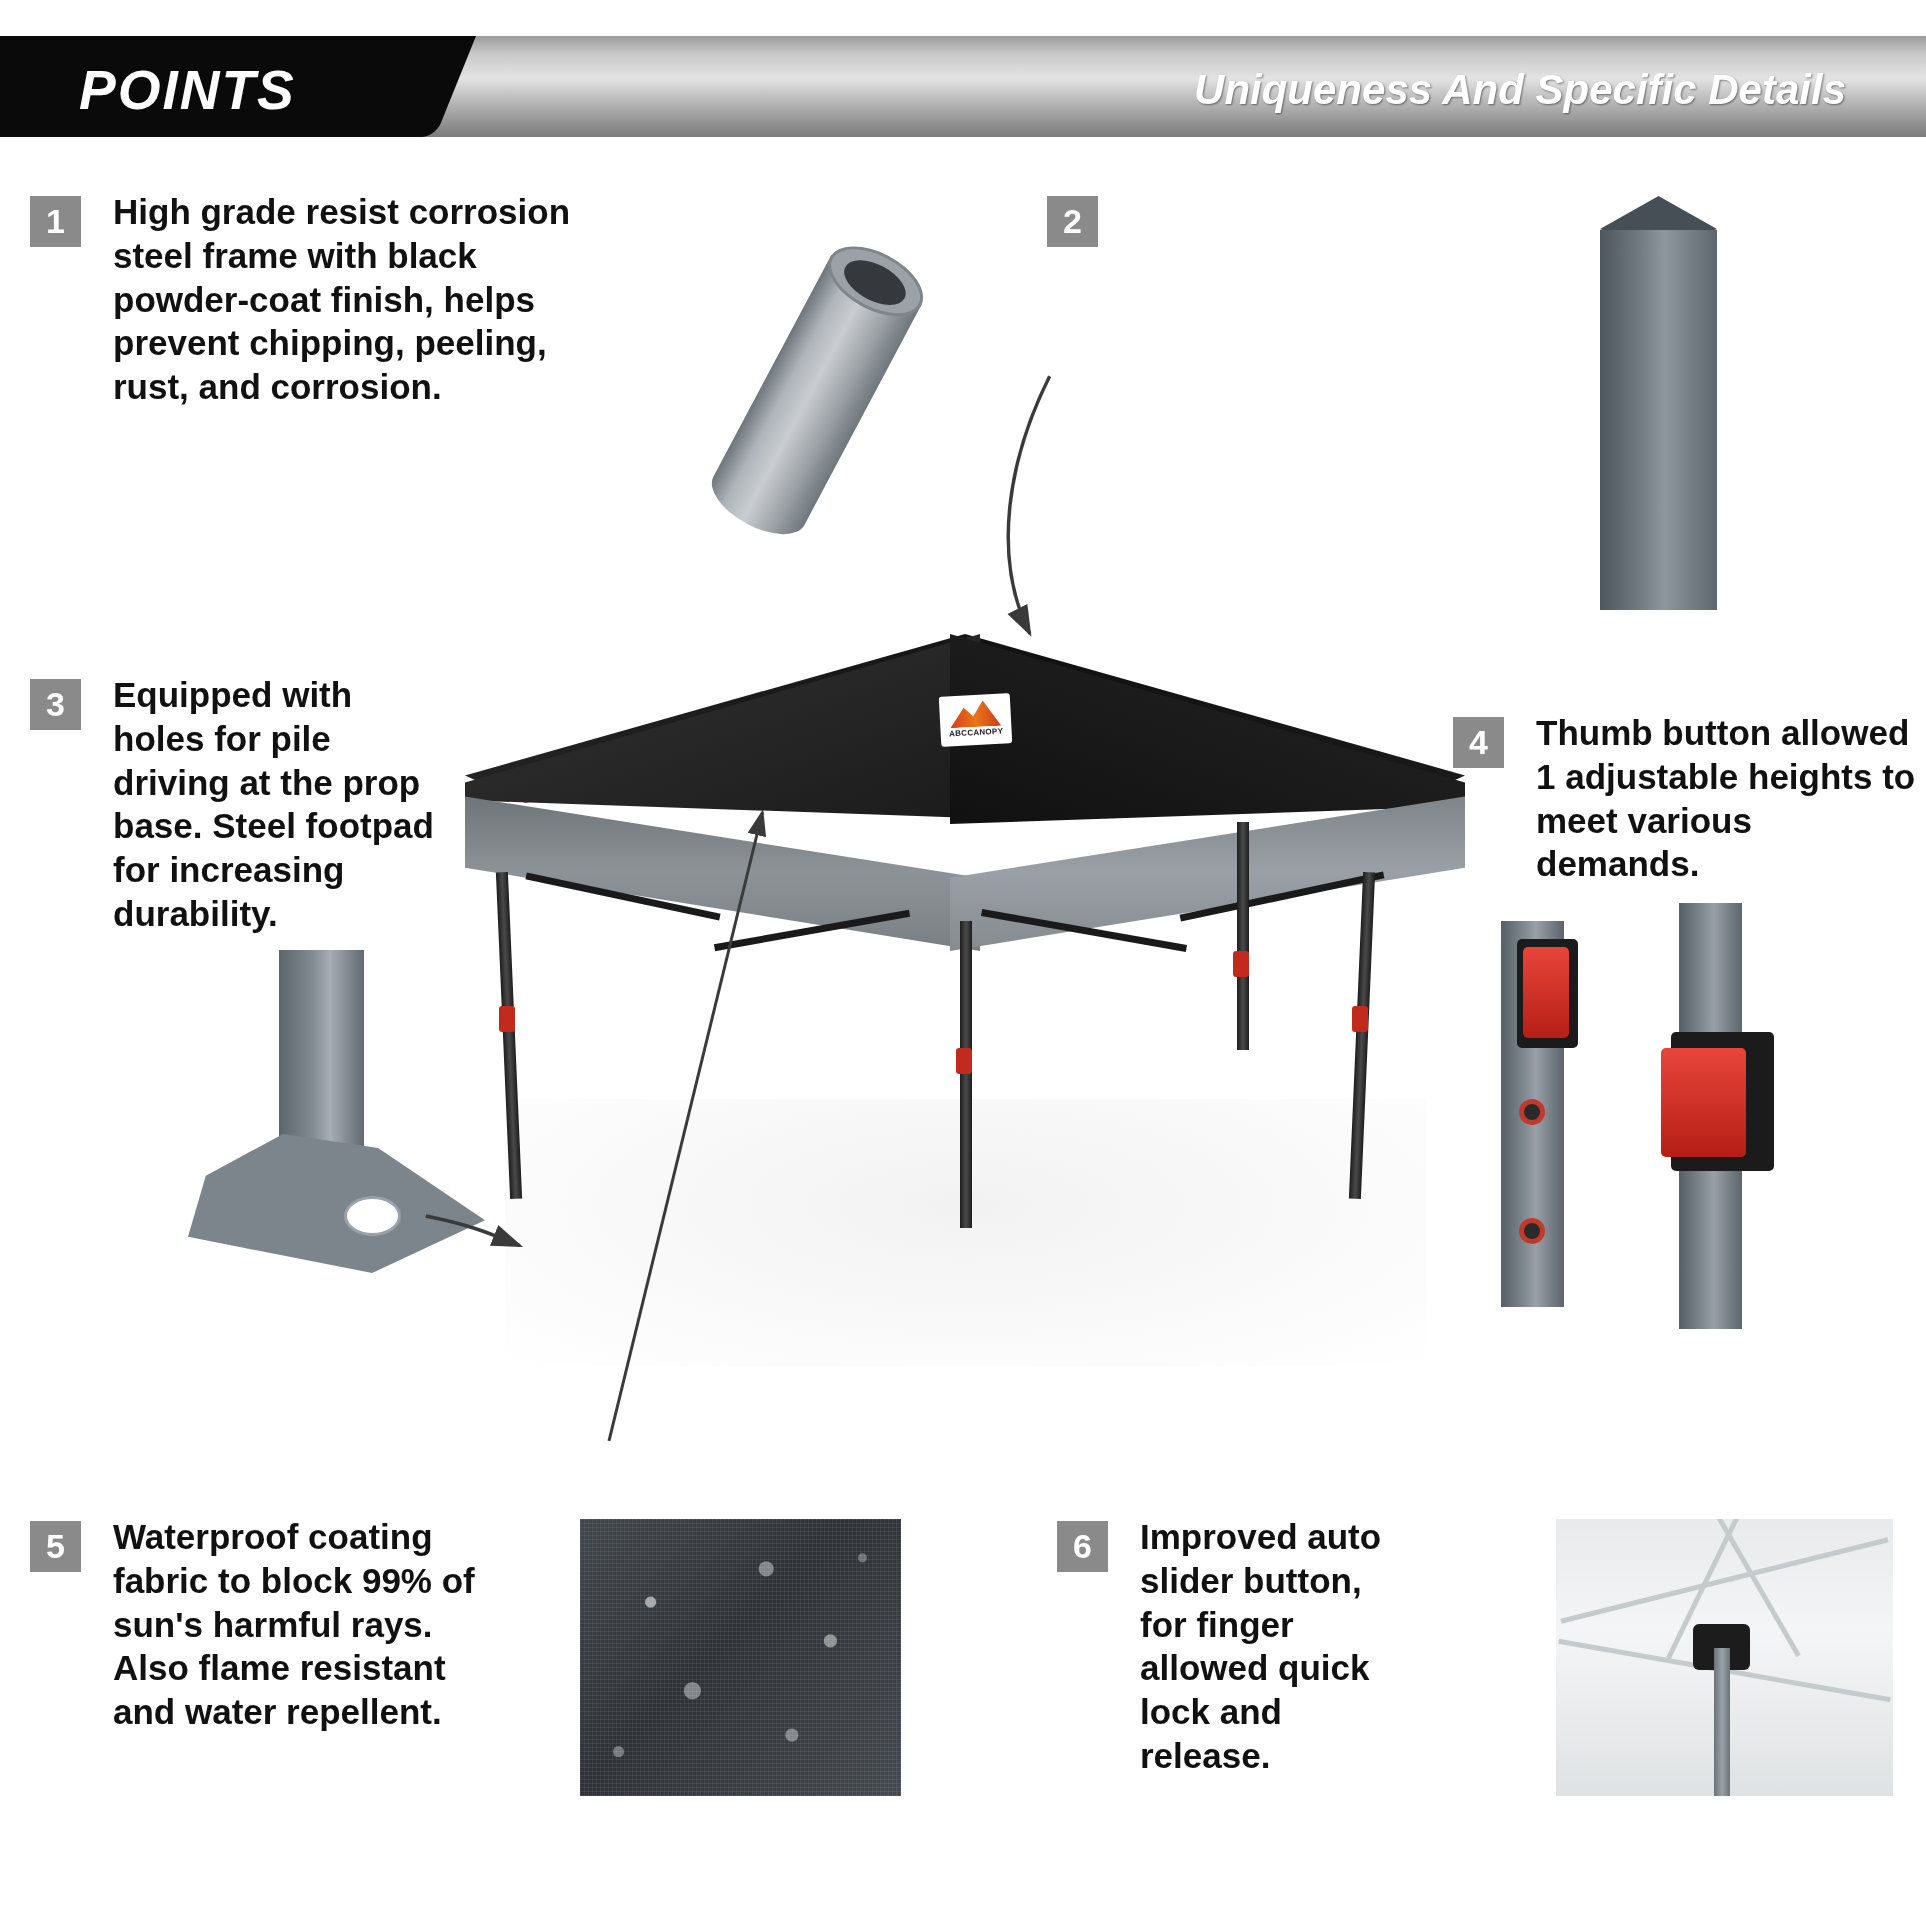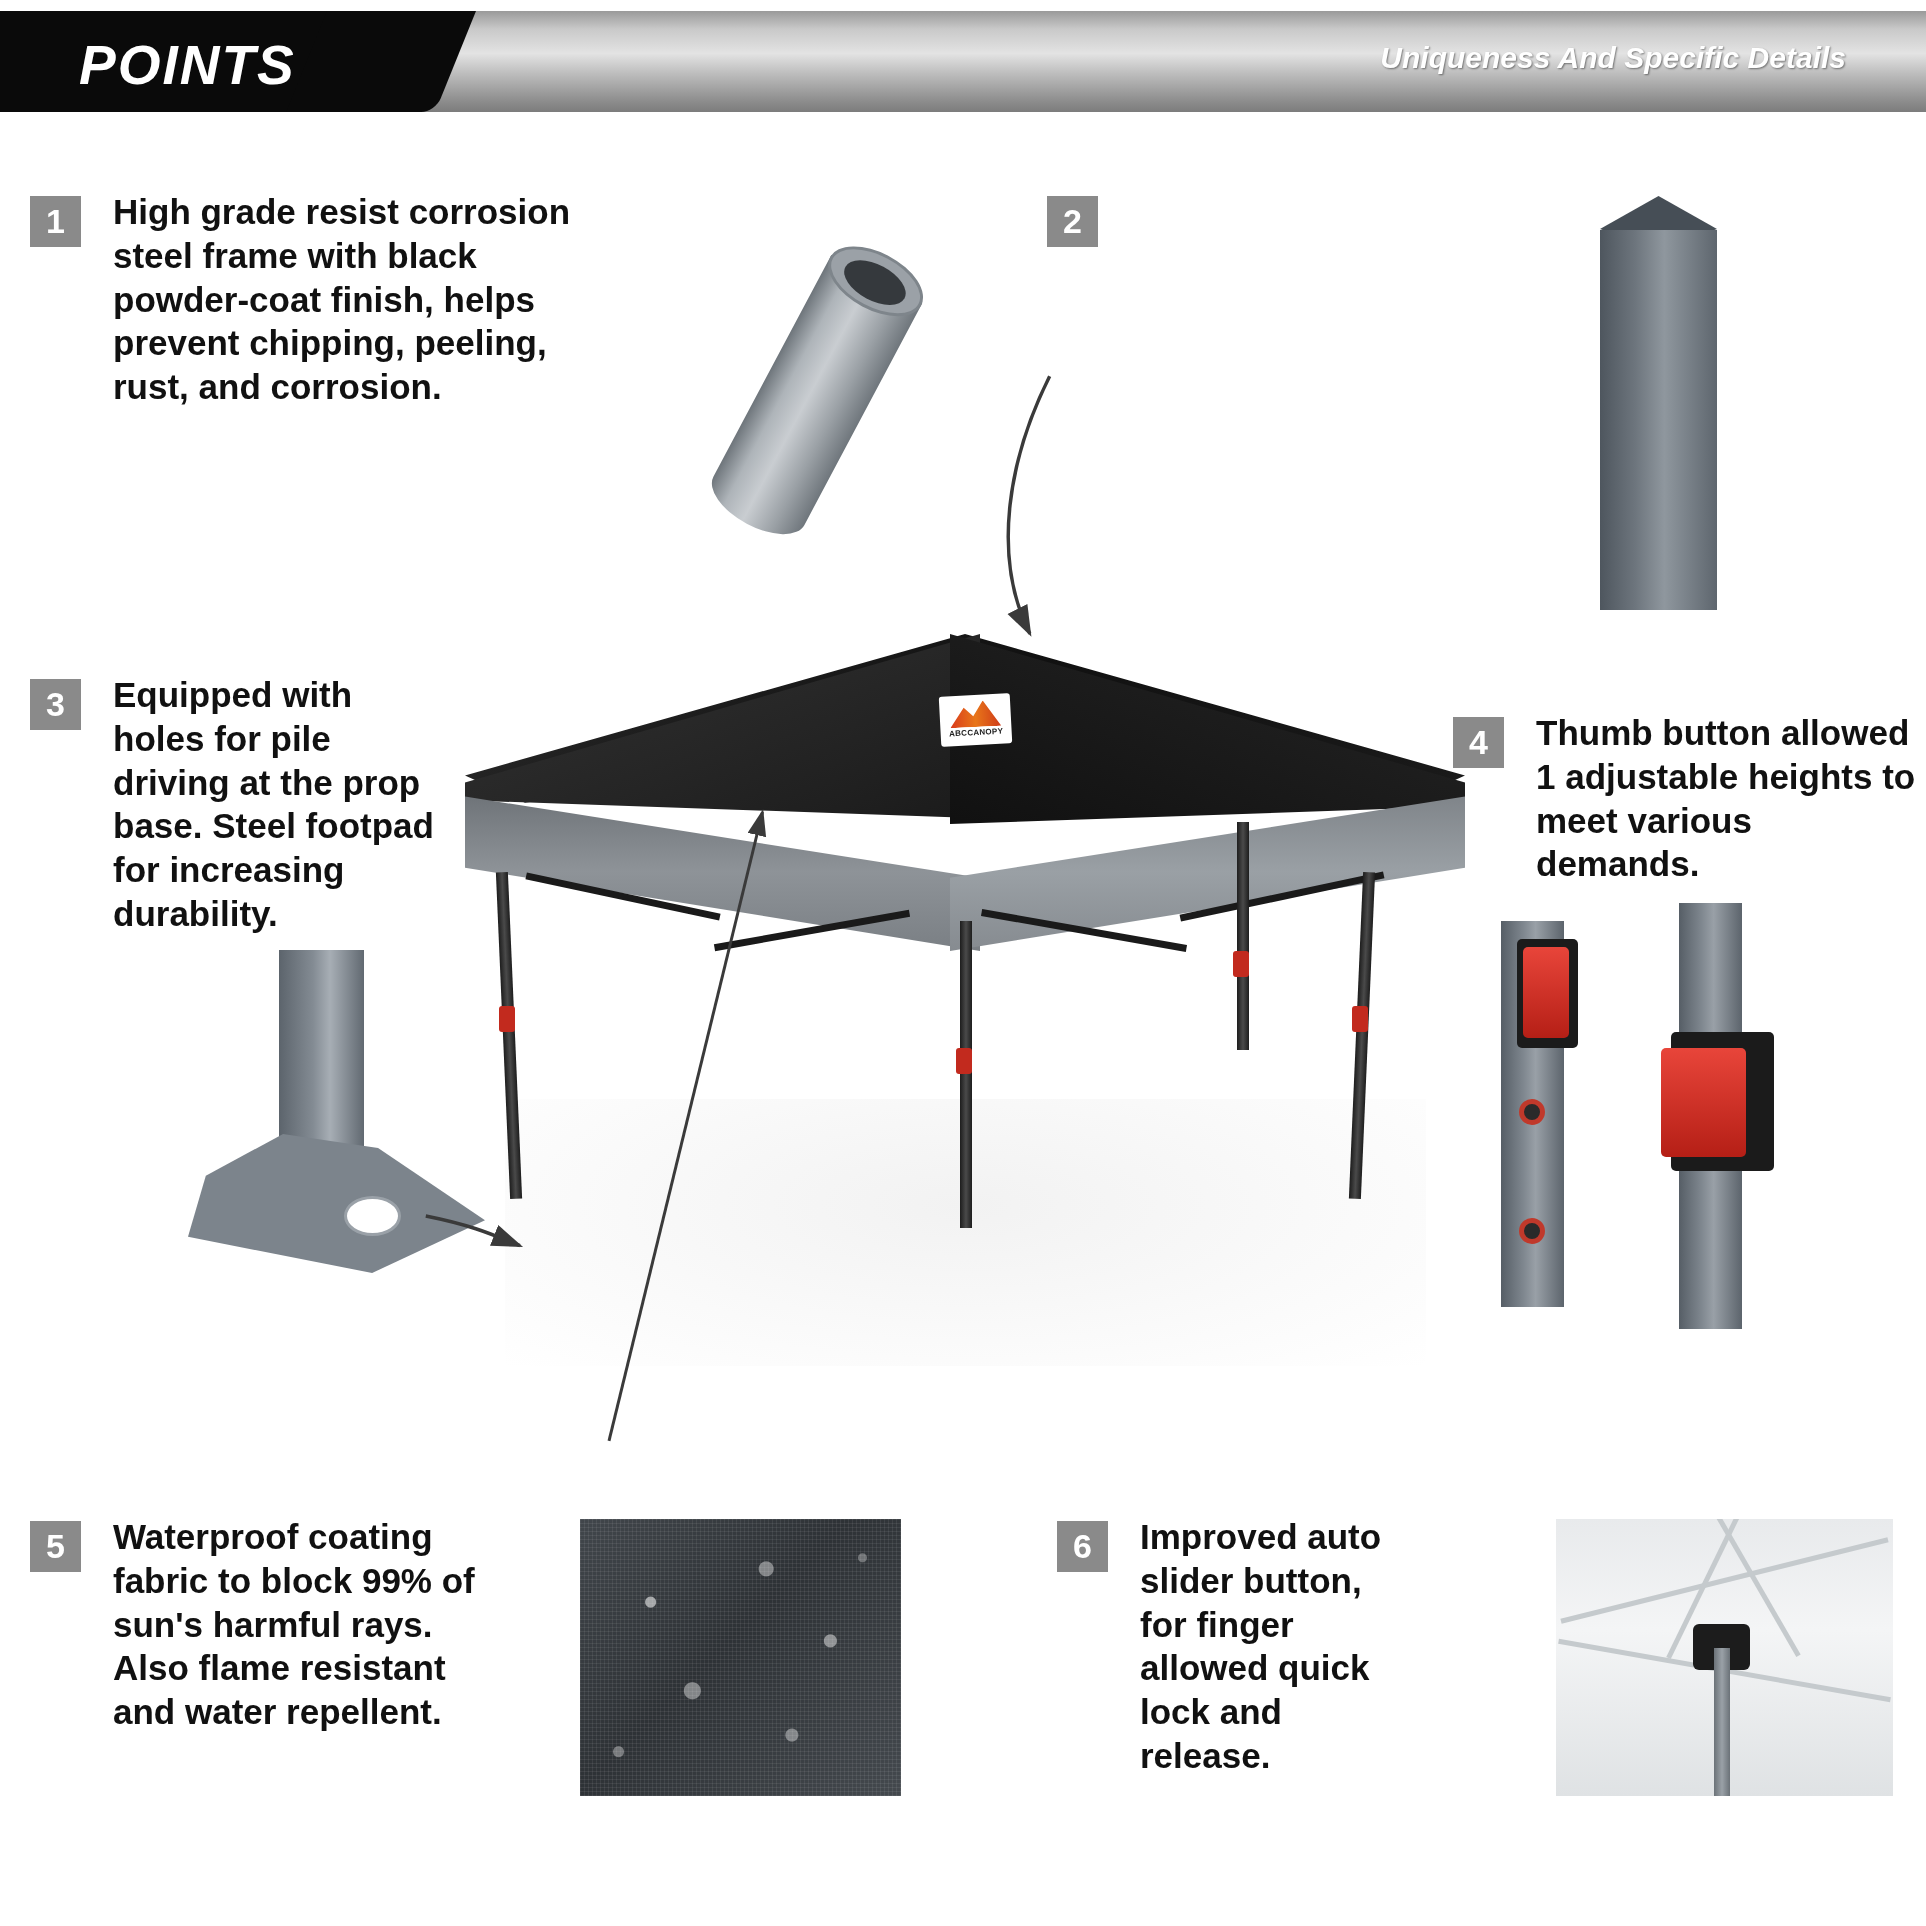--- a/index.html
+++ b/index.html
@@ -19,7 +19,7 @@
   .header {
     position: absolute;
     left: 0;
-    top: 11px;
+    top: 36px;
     width: 1927px;
     height: 111px;
   }

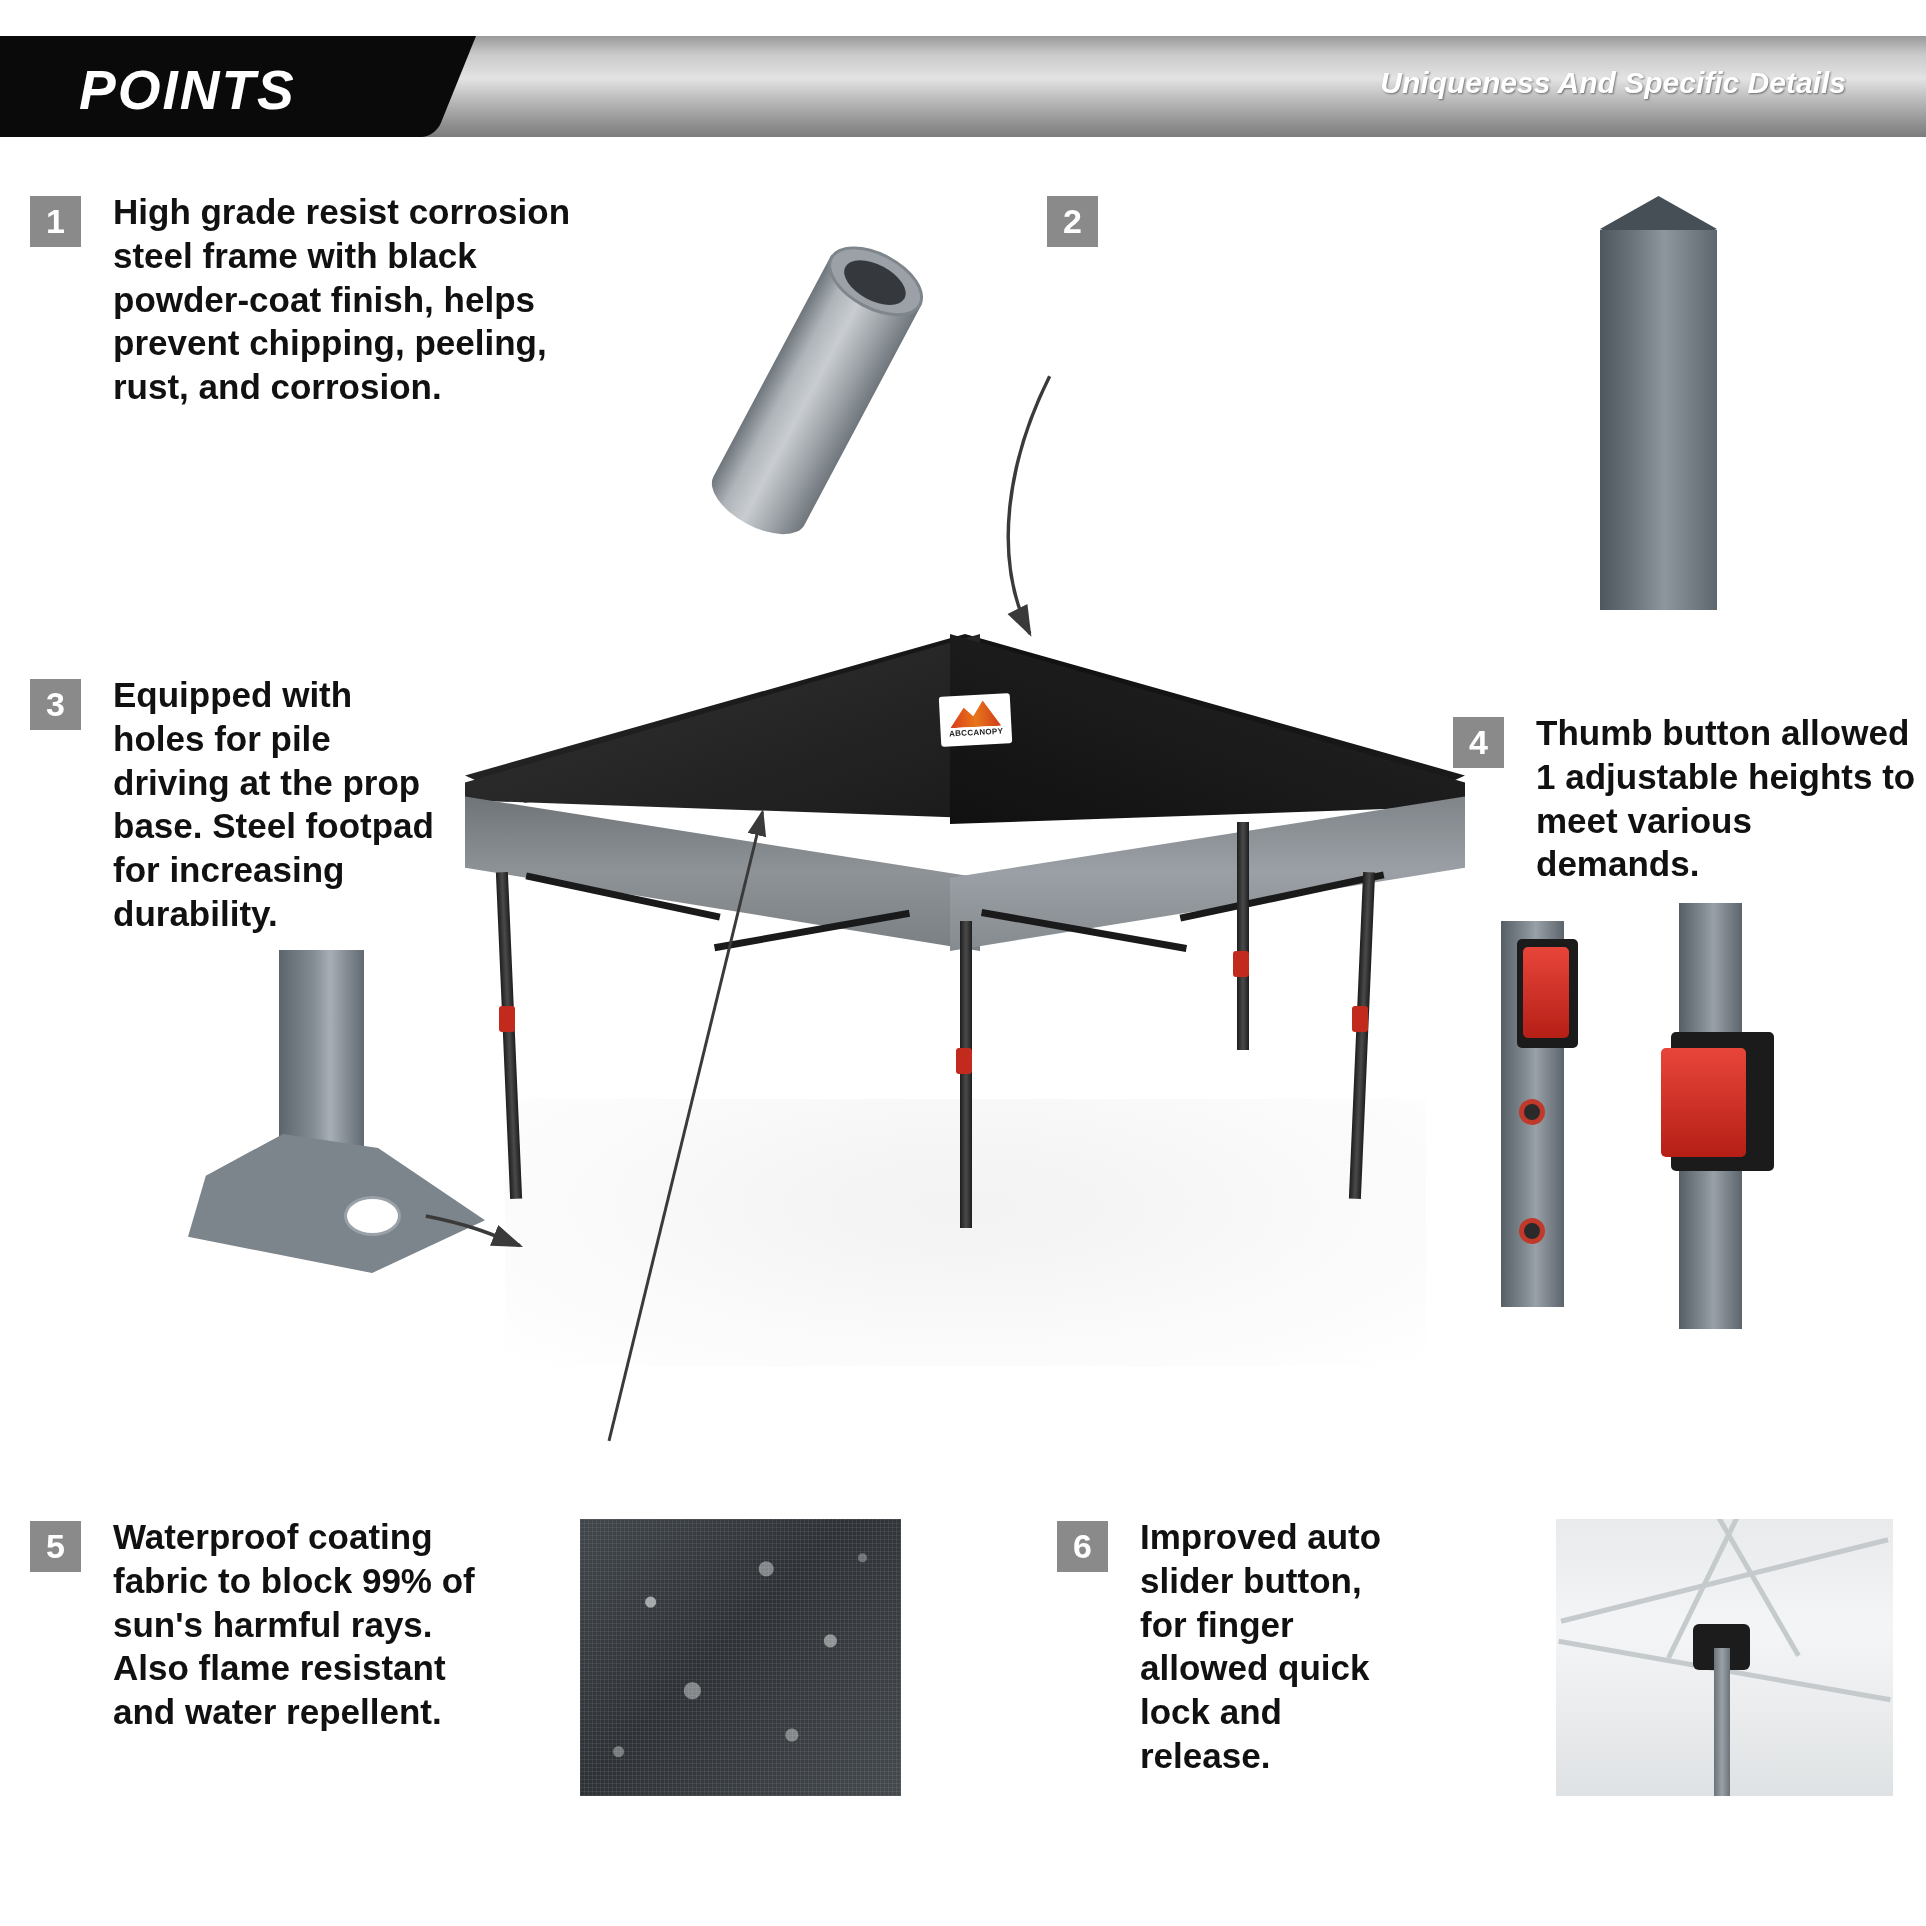--- a/index.html
+++ b/index.html
@@ -66,7 +66,7 @@
     right: 81px;
     top: 30px;
     color: #ffffff;
-    font-size: 30px;
+    font-size: 42px;
     font-weight: bold;
     font-style: italic;
     text-shadow: 1px 1px 2px rgba(0,0,0,0.45);

